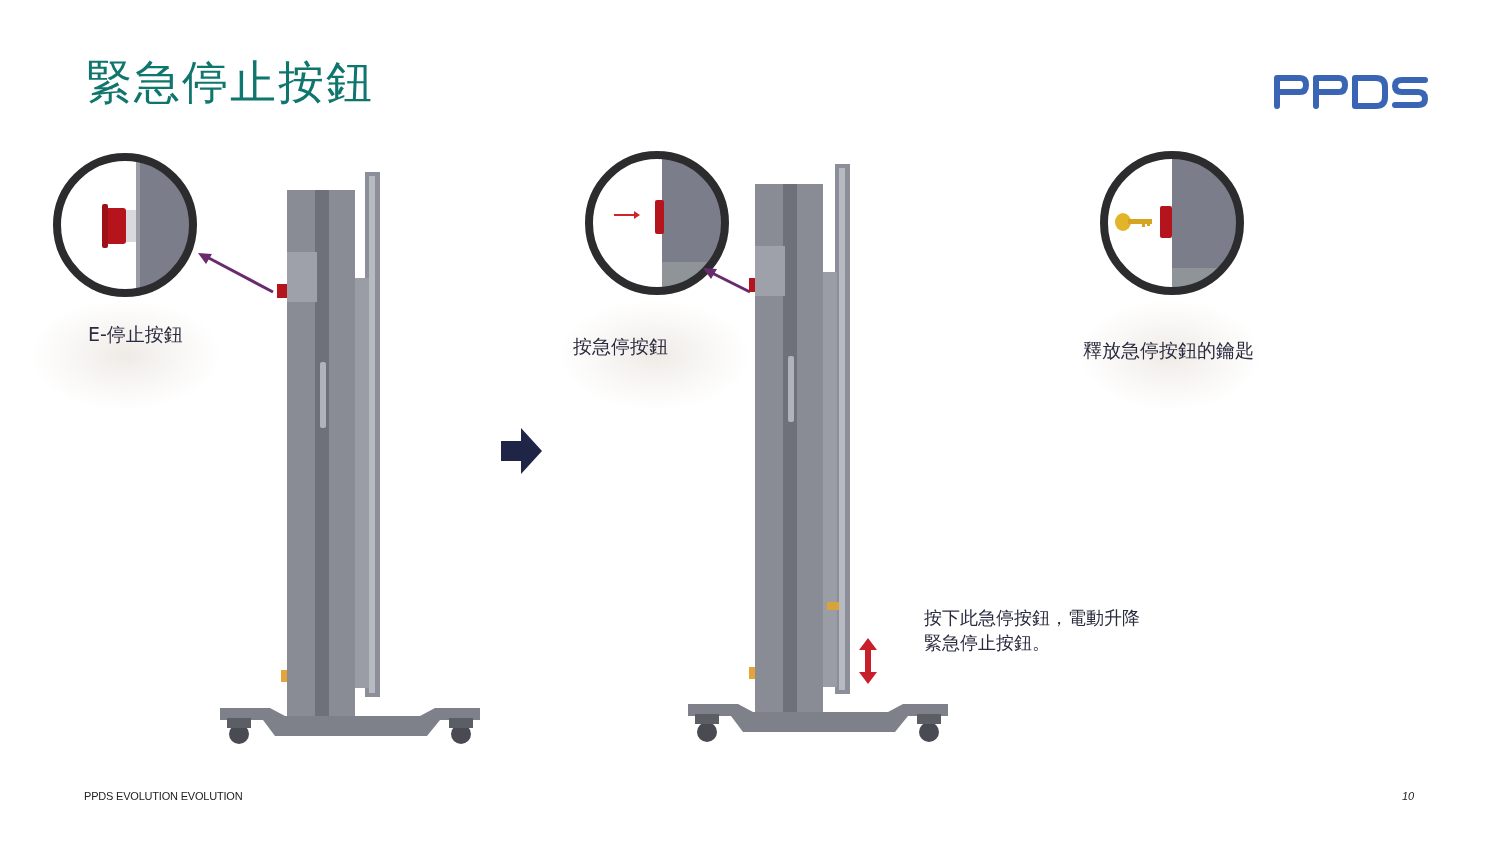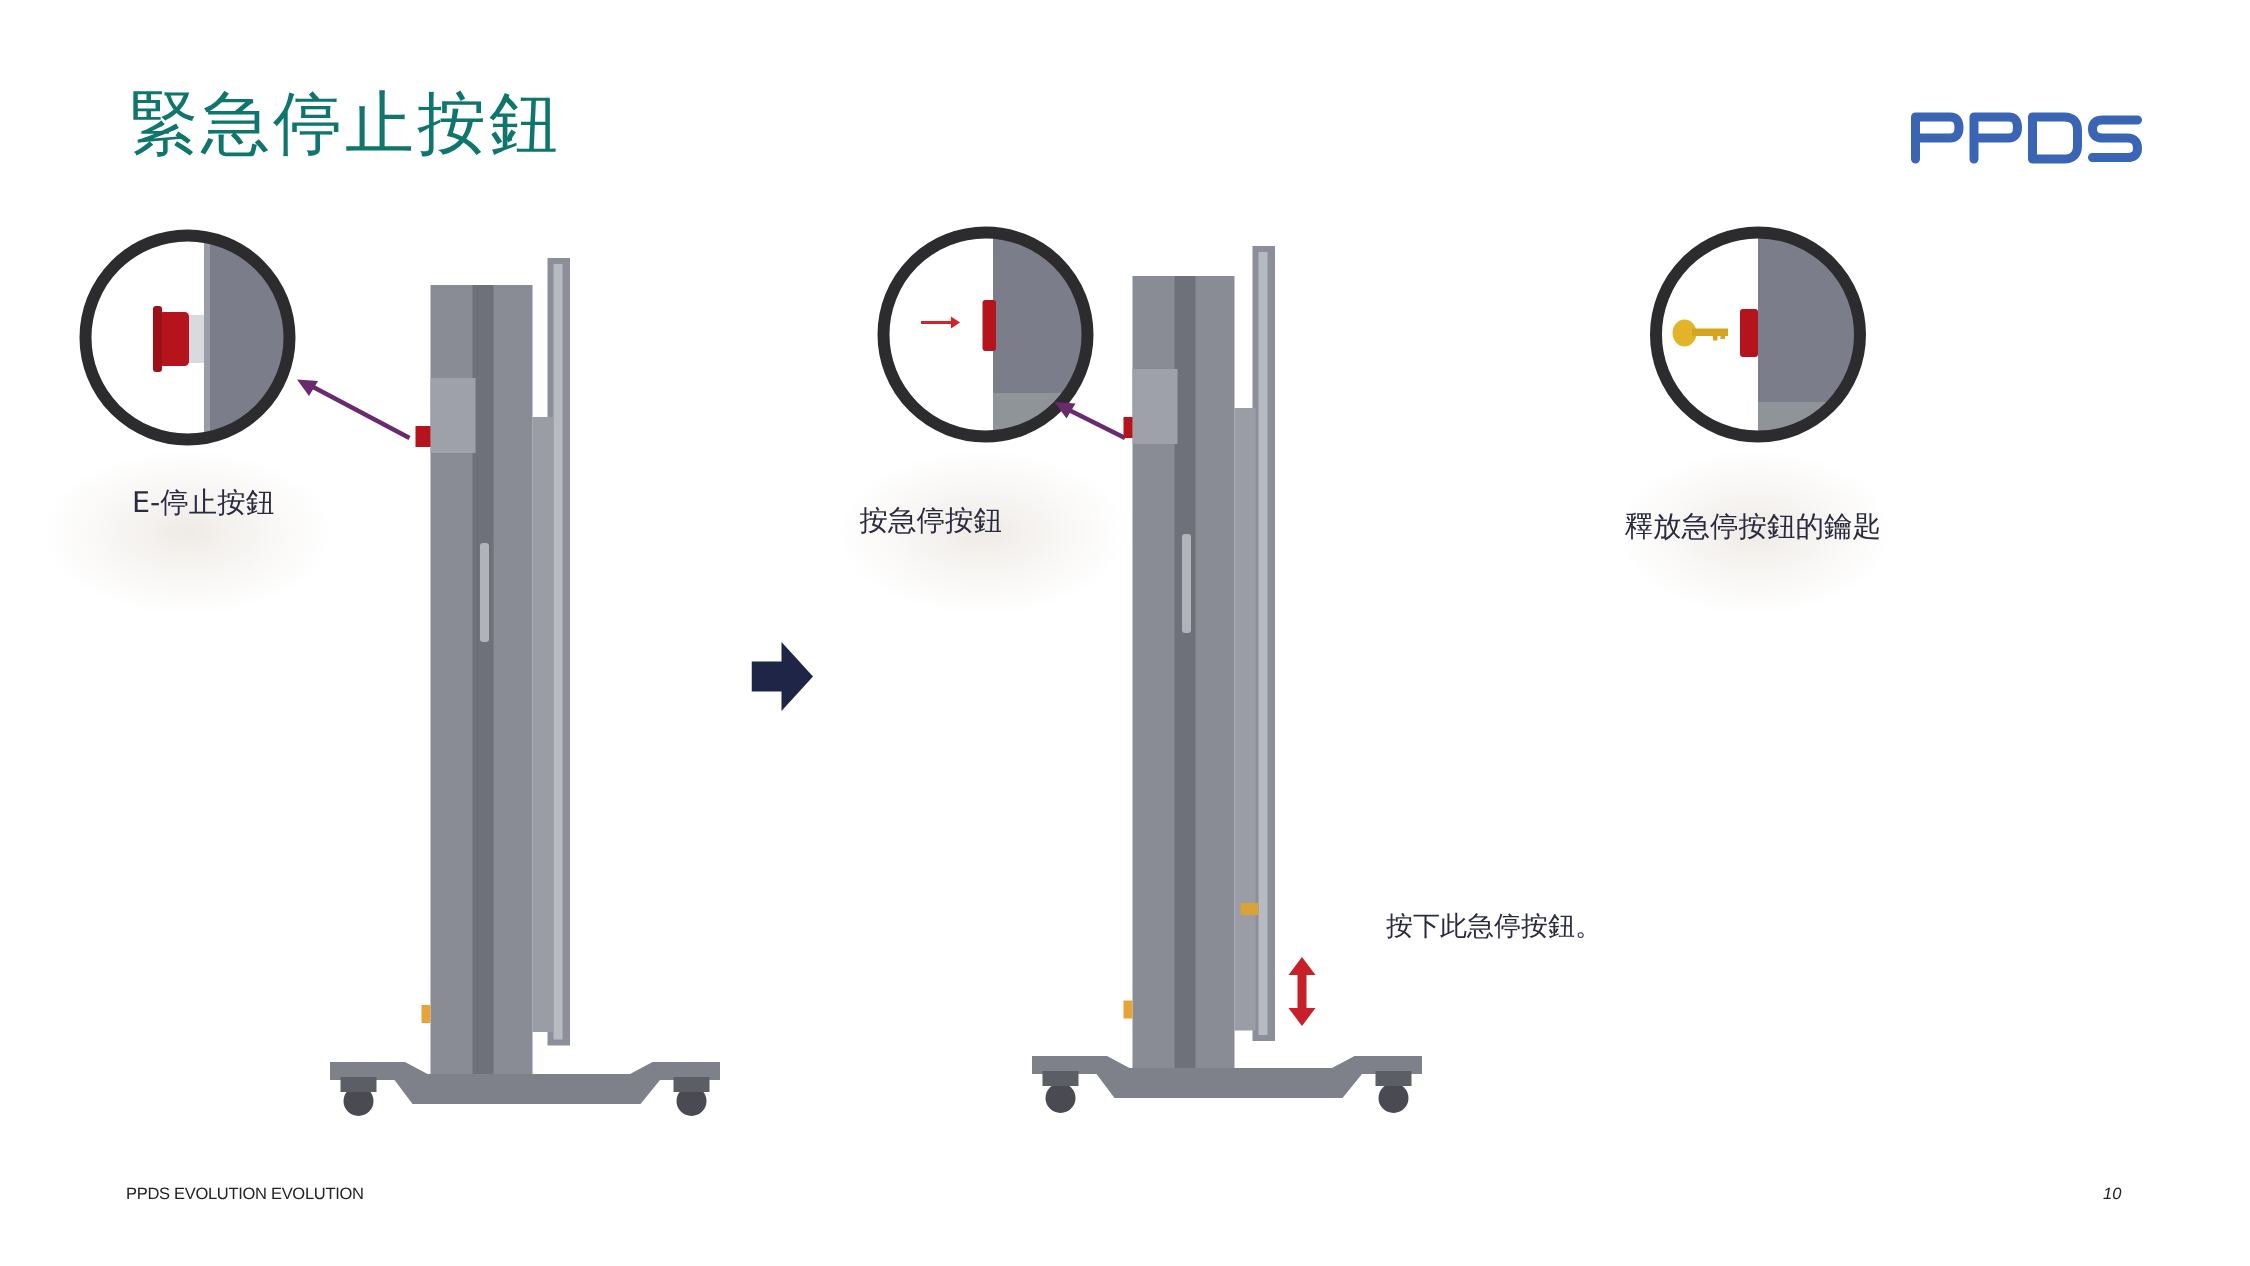--- a/index.html
+++ b/index.html
@@ -140,6 +140,7 @@
 </svg>
 
 <div class="abs note">
+  <div>按下此急停按鈕，電動升降</div>
   <div>按下此急停按鈕。</div>
 </div>
 

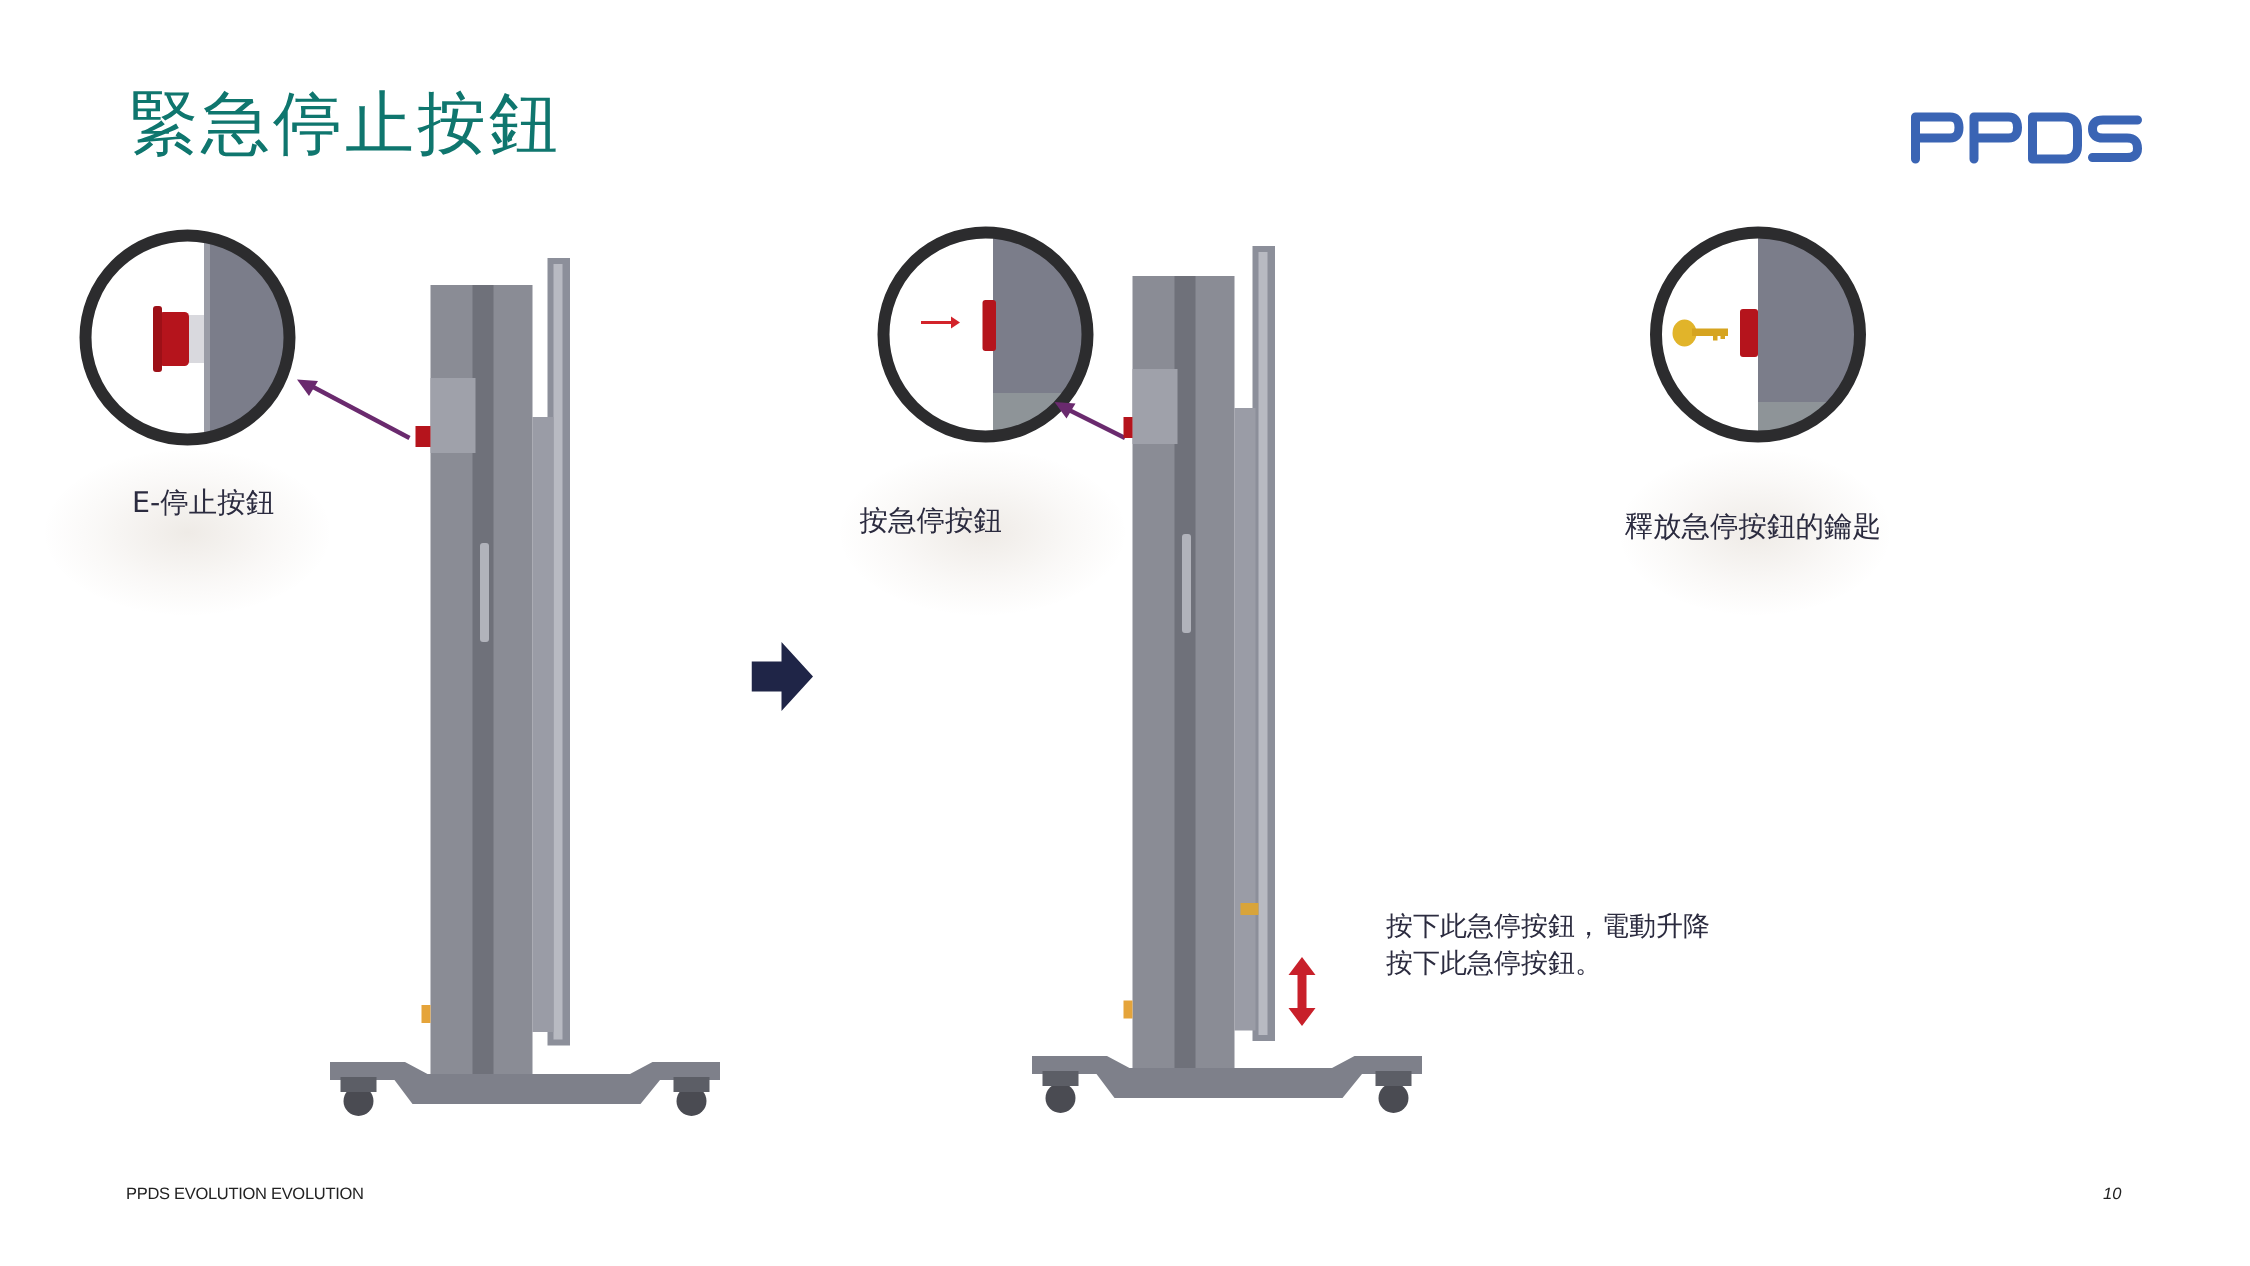--- a/index.html
+++ b/index.html
@@ -141,7 +141,7 @@
 
 <div class="abs note">
   <div>按下此急停按鈕，電動升降</div>
-  <div>按下此急停按鈕。</div>
+  <div>緊急停止按鈕。</div>
 </div>
 
 <div class="abs footer-left">PPDS EVOLUTION EVOLUTION</div>

